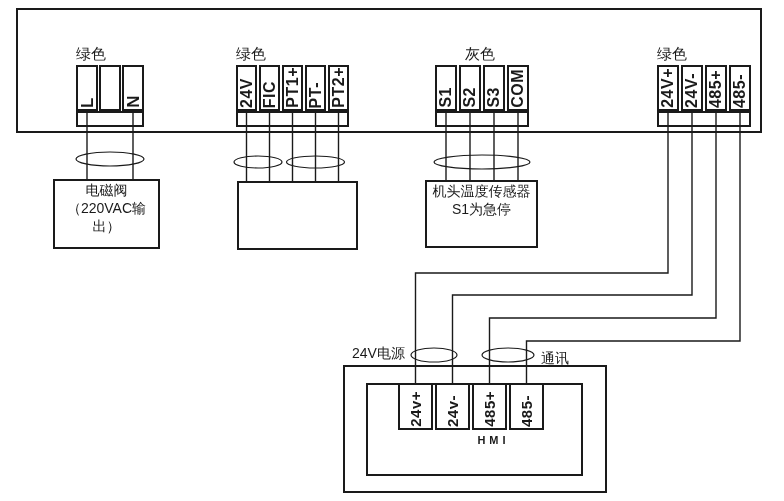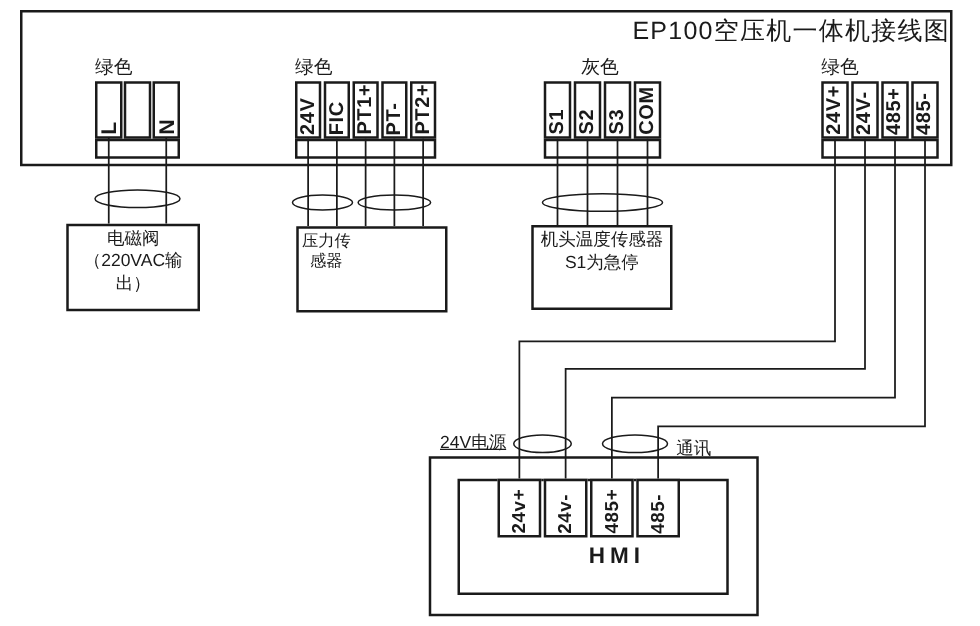--- a/index.html
+++ b/index.html
@@ -85,7 +85,6 @@
   </svg>
 
   <div class="bigbox"></div>
-  <div class="title">EP100空压机一体机接线图</div>
 
   <div class="clabel" style="left:76px;width:68px;">绿色</div>
   <div class="clabel" style="left:236px;width:113px;">绿色</div>

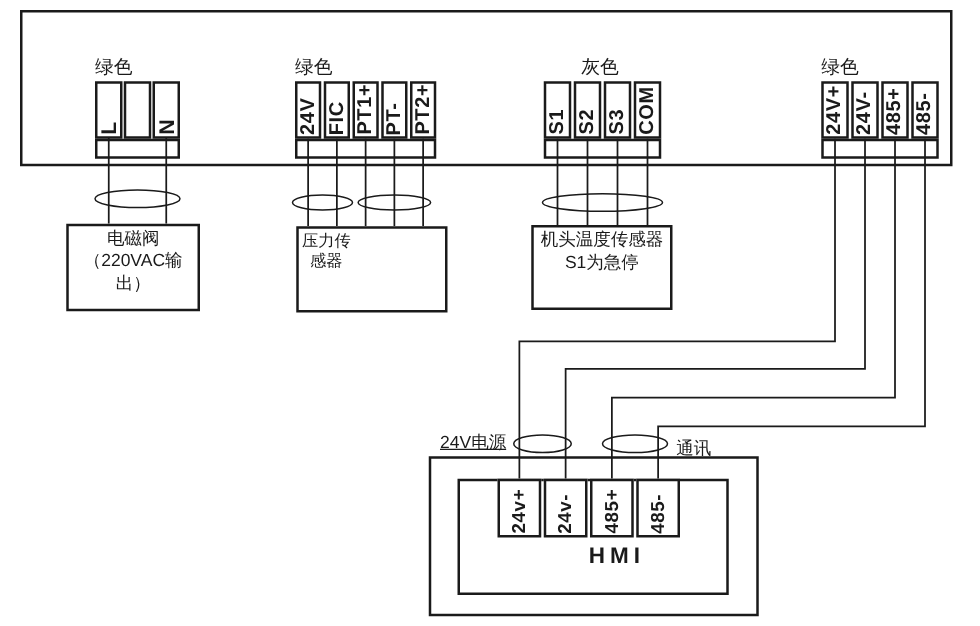--- a/index.html
+++ b/index.html
@@ -167,7 +167,6 @@
 （220VAC输出）</div>
 
   <div class="sgroup" style="left:237px;top:181px;width:121px;height:69px;">
-    <div class="scol" style="width:44px;">压力传感器</div>
   </div>
 
   <div class="box dev" style="left:425px;top:180px;width:113px;height:68px;">机头温度传感器

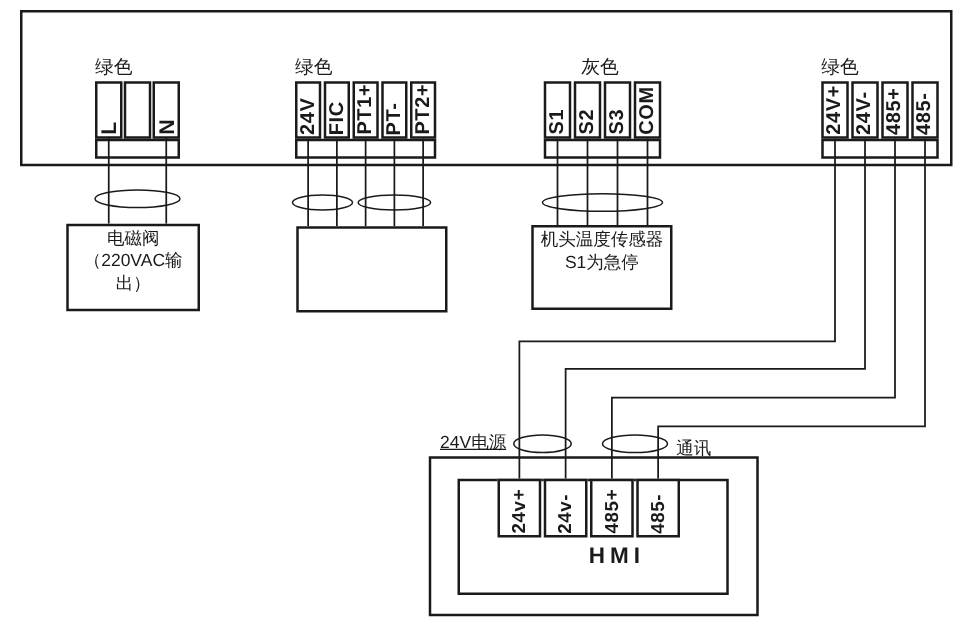--- a/index.html
+++ b/index.html
@@ -172,7 +172,7 @@
   <div class="box dev" style="left:425px;top:180px;width:113px;height:68px;">机头温度传感器
 S1为急停</div>
 
-  <div class="flabel" style="left:352px;top:345px;text-decoration:underline;">24V电源</div>
+  <div class="flabel" style="left:352px;top:345px;">24V电源</div>
   <div class="flabel" style="left:541px;top:350px;">通讯</div>
 
   <div class="hmi-outer"></div>

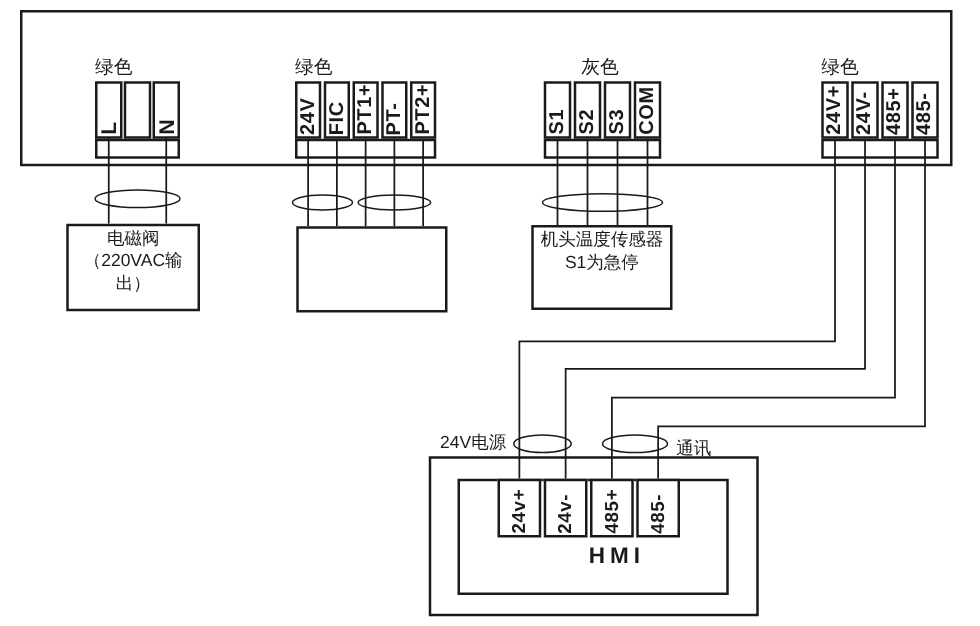--- a/index.html
+++ b/index.html
@@ -47,7 +47,7 @@
   .hmi-cells { position:absolute; left:398px; top:383px; display:flex; gap:2px; }
   .hmi-cells .cell { width:35px; height:47px; background:#ffffff; }
   .hmi-name  { position:absolute; left:366px; top:434px; width:255px; text-align:center;
-               font-size:18px; font-weight:bold; letter-spacing:4px; }
+               font-size:11px; font-weight:bold; letter-spacing:4px; }
   .flabel { position:absolute; font-size:14px; }
 </style>
 </head>

